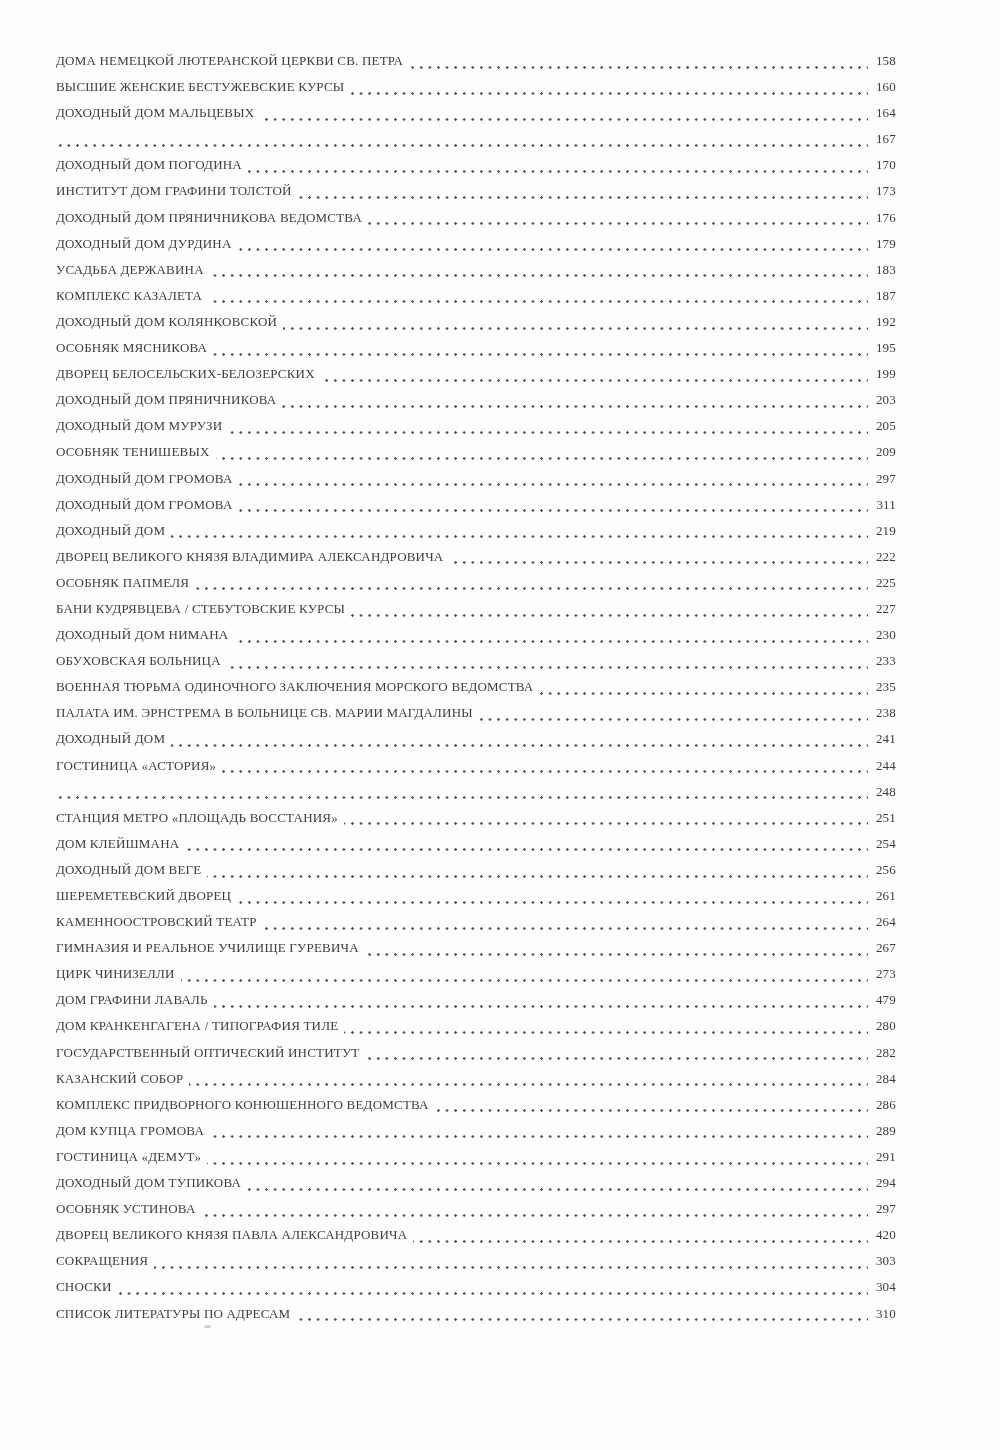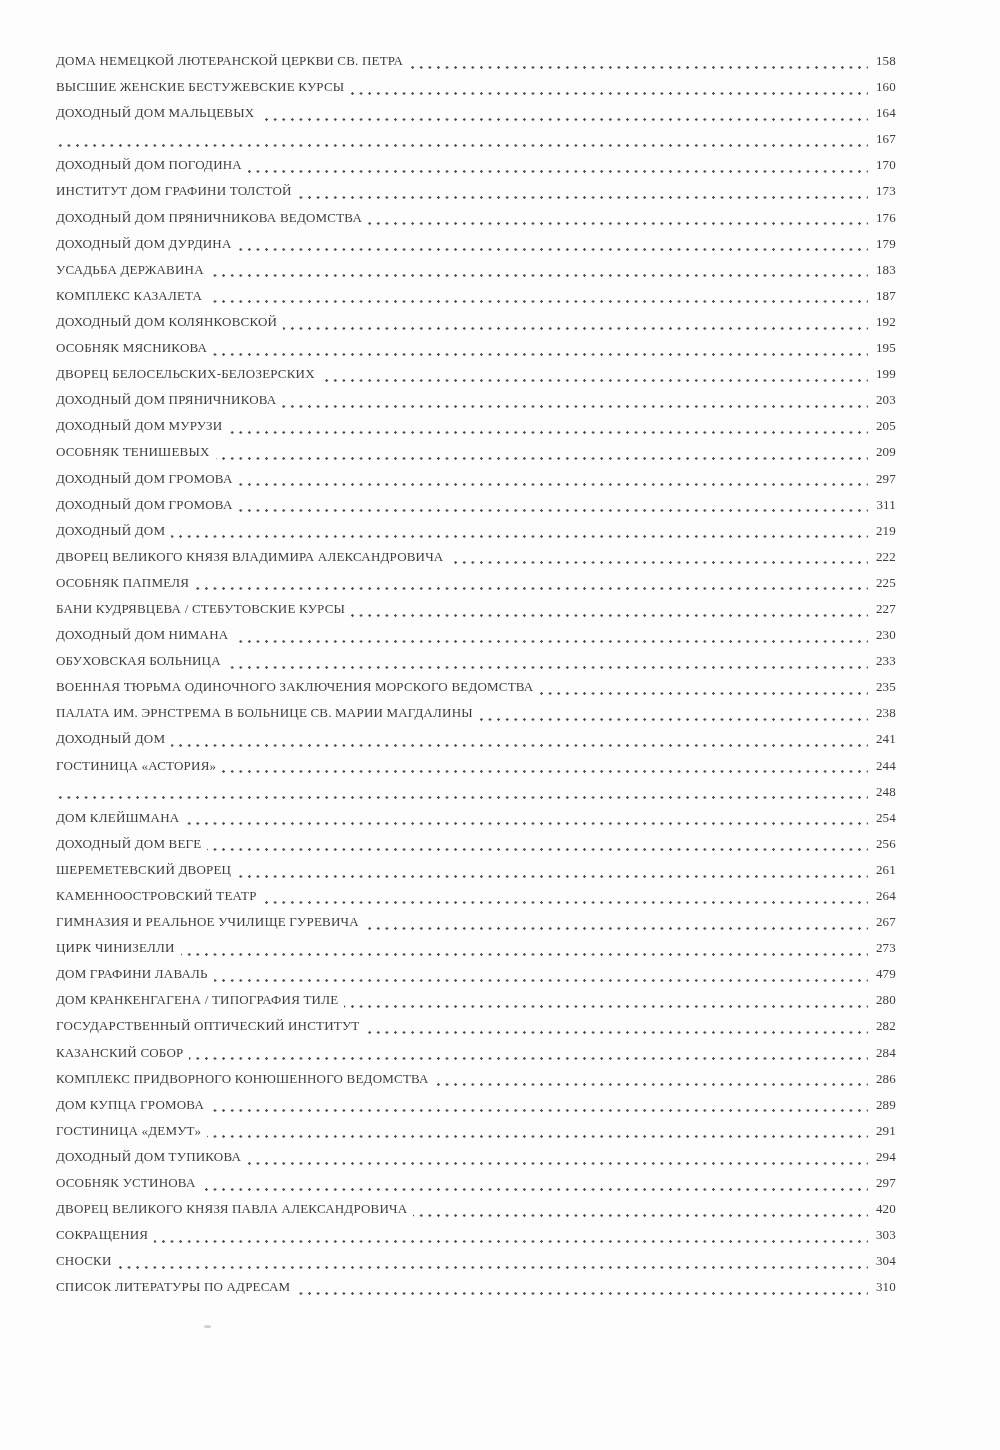--- a/index.html
+++ b/index.html
@@ -244,6 +244,11 @@
     <span class="toc-page">248</span>
   </div>
 
+  <div class="toc-row">
+    <span class="toc-title">СТАНЦИЯ МЕТРО «ПЛОЩАДЬ ВОССТАНИЯ»</span>
+    <span class="toc-fill"></span>
+    <span class="toc-page">251</span>
+  </div>
 
   <div class="toc-row">
     <span class="toc-title">ДОМ КЛЕЙШМАНА</span>

